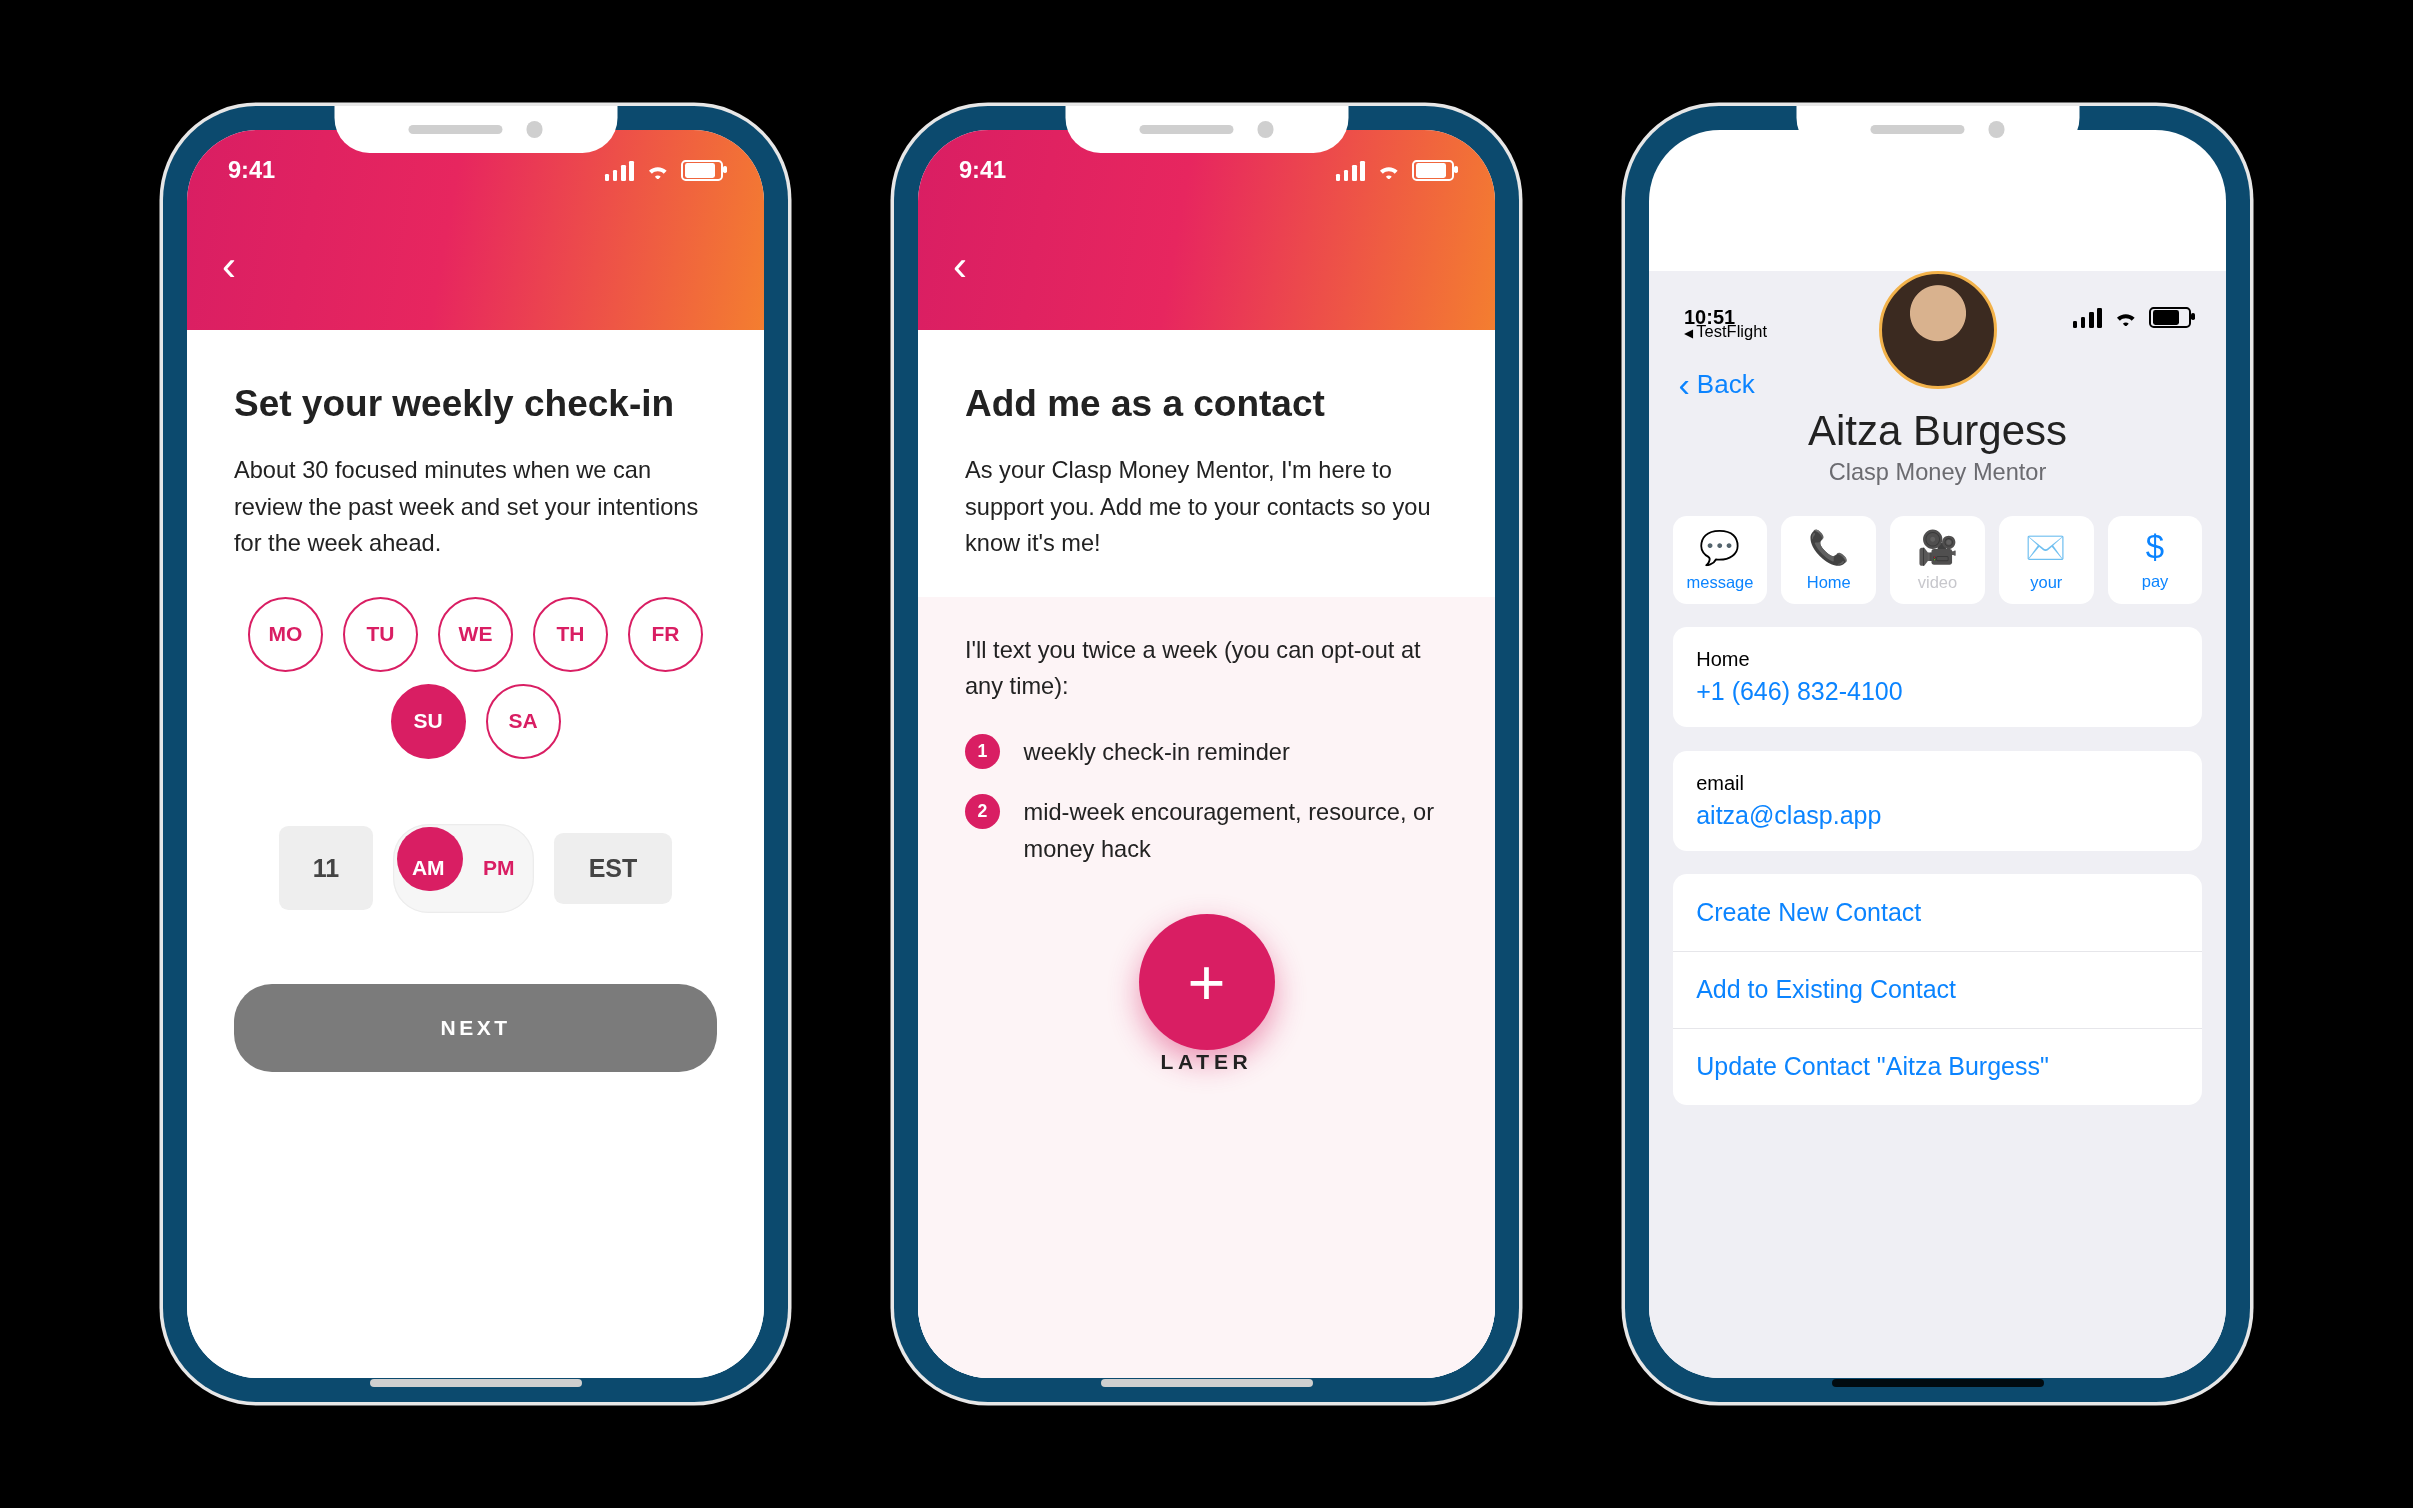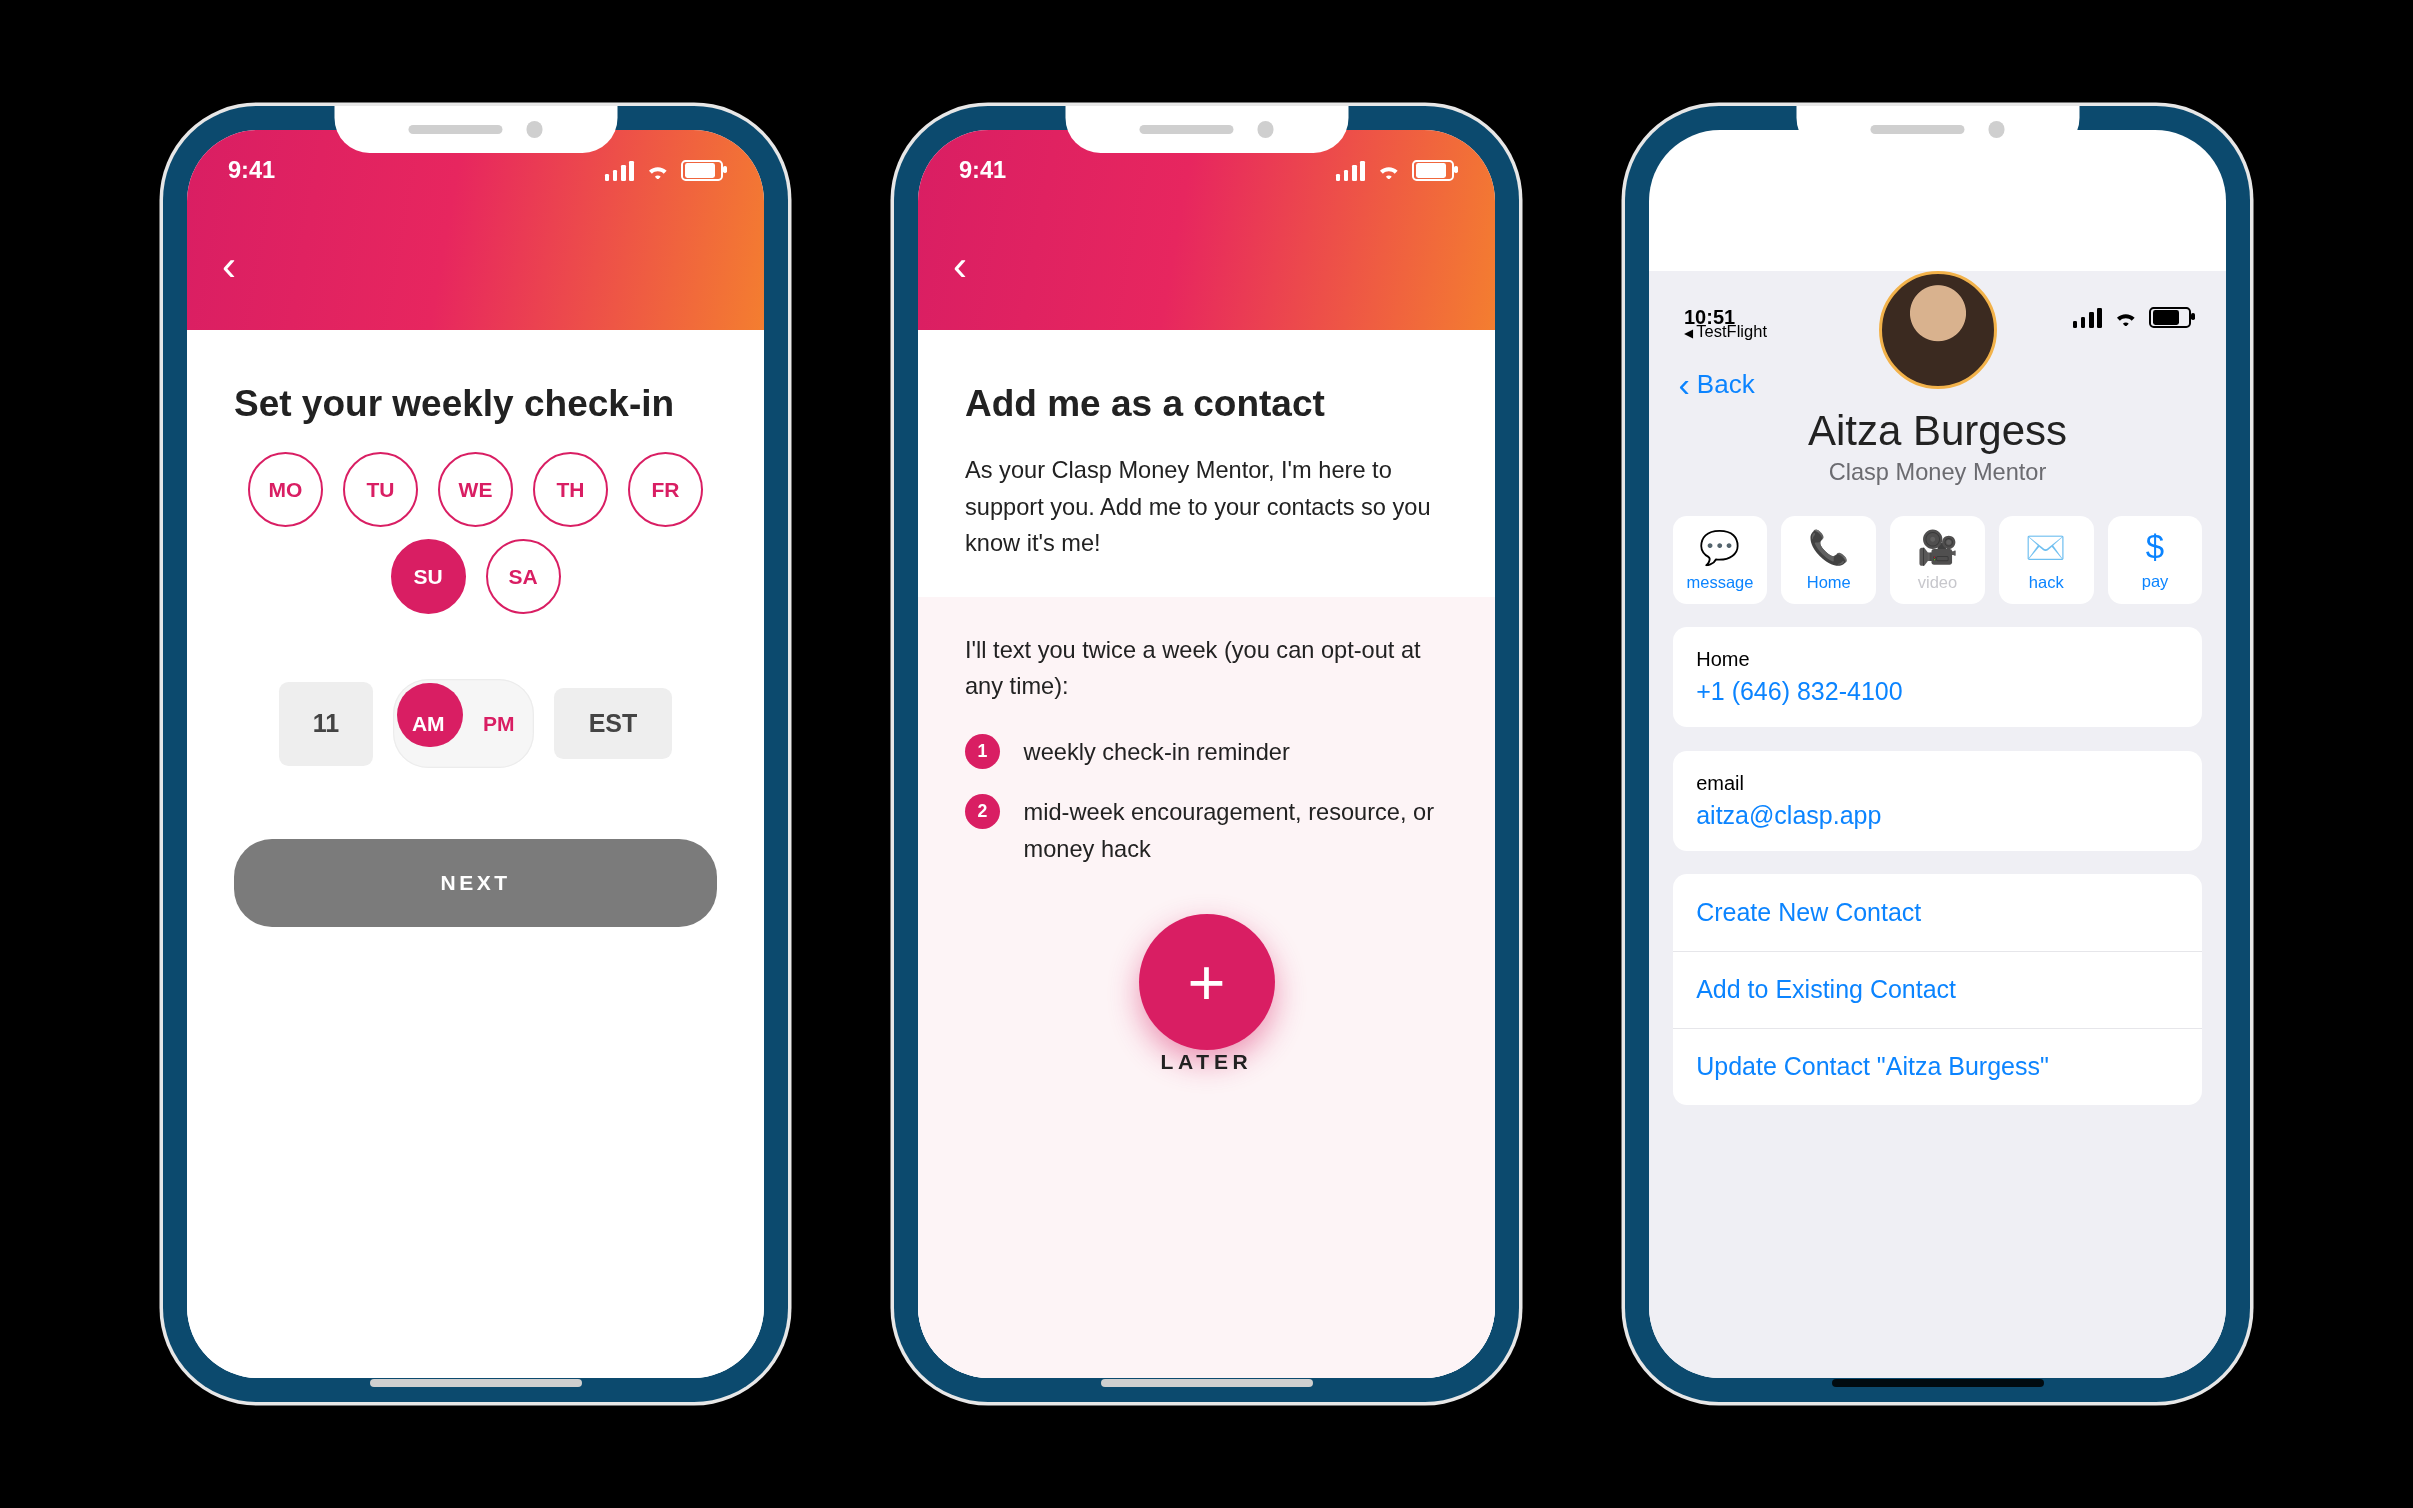--- a/index.html
+++ b/index.html
@@ -238,6 +238,7 @@
       </div>
       <div class="card">
         <h1 class="title">Set your weekly check-in</h1>
+        <p class="body">About 30 focused minutes when we can review the past week and set your intentions for the week ahead.</p>
         <div class="day-rows">
           <div class="day-row">
             <div class="chip">MO</div>

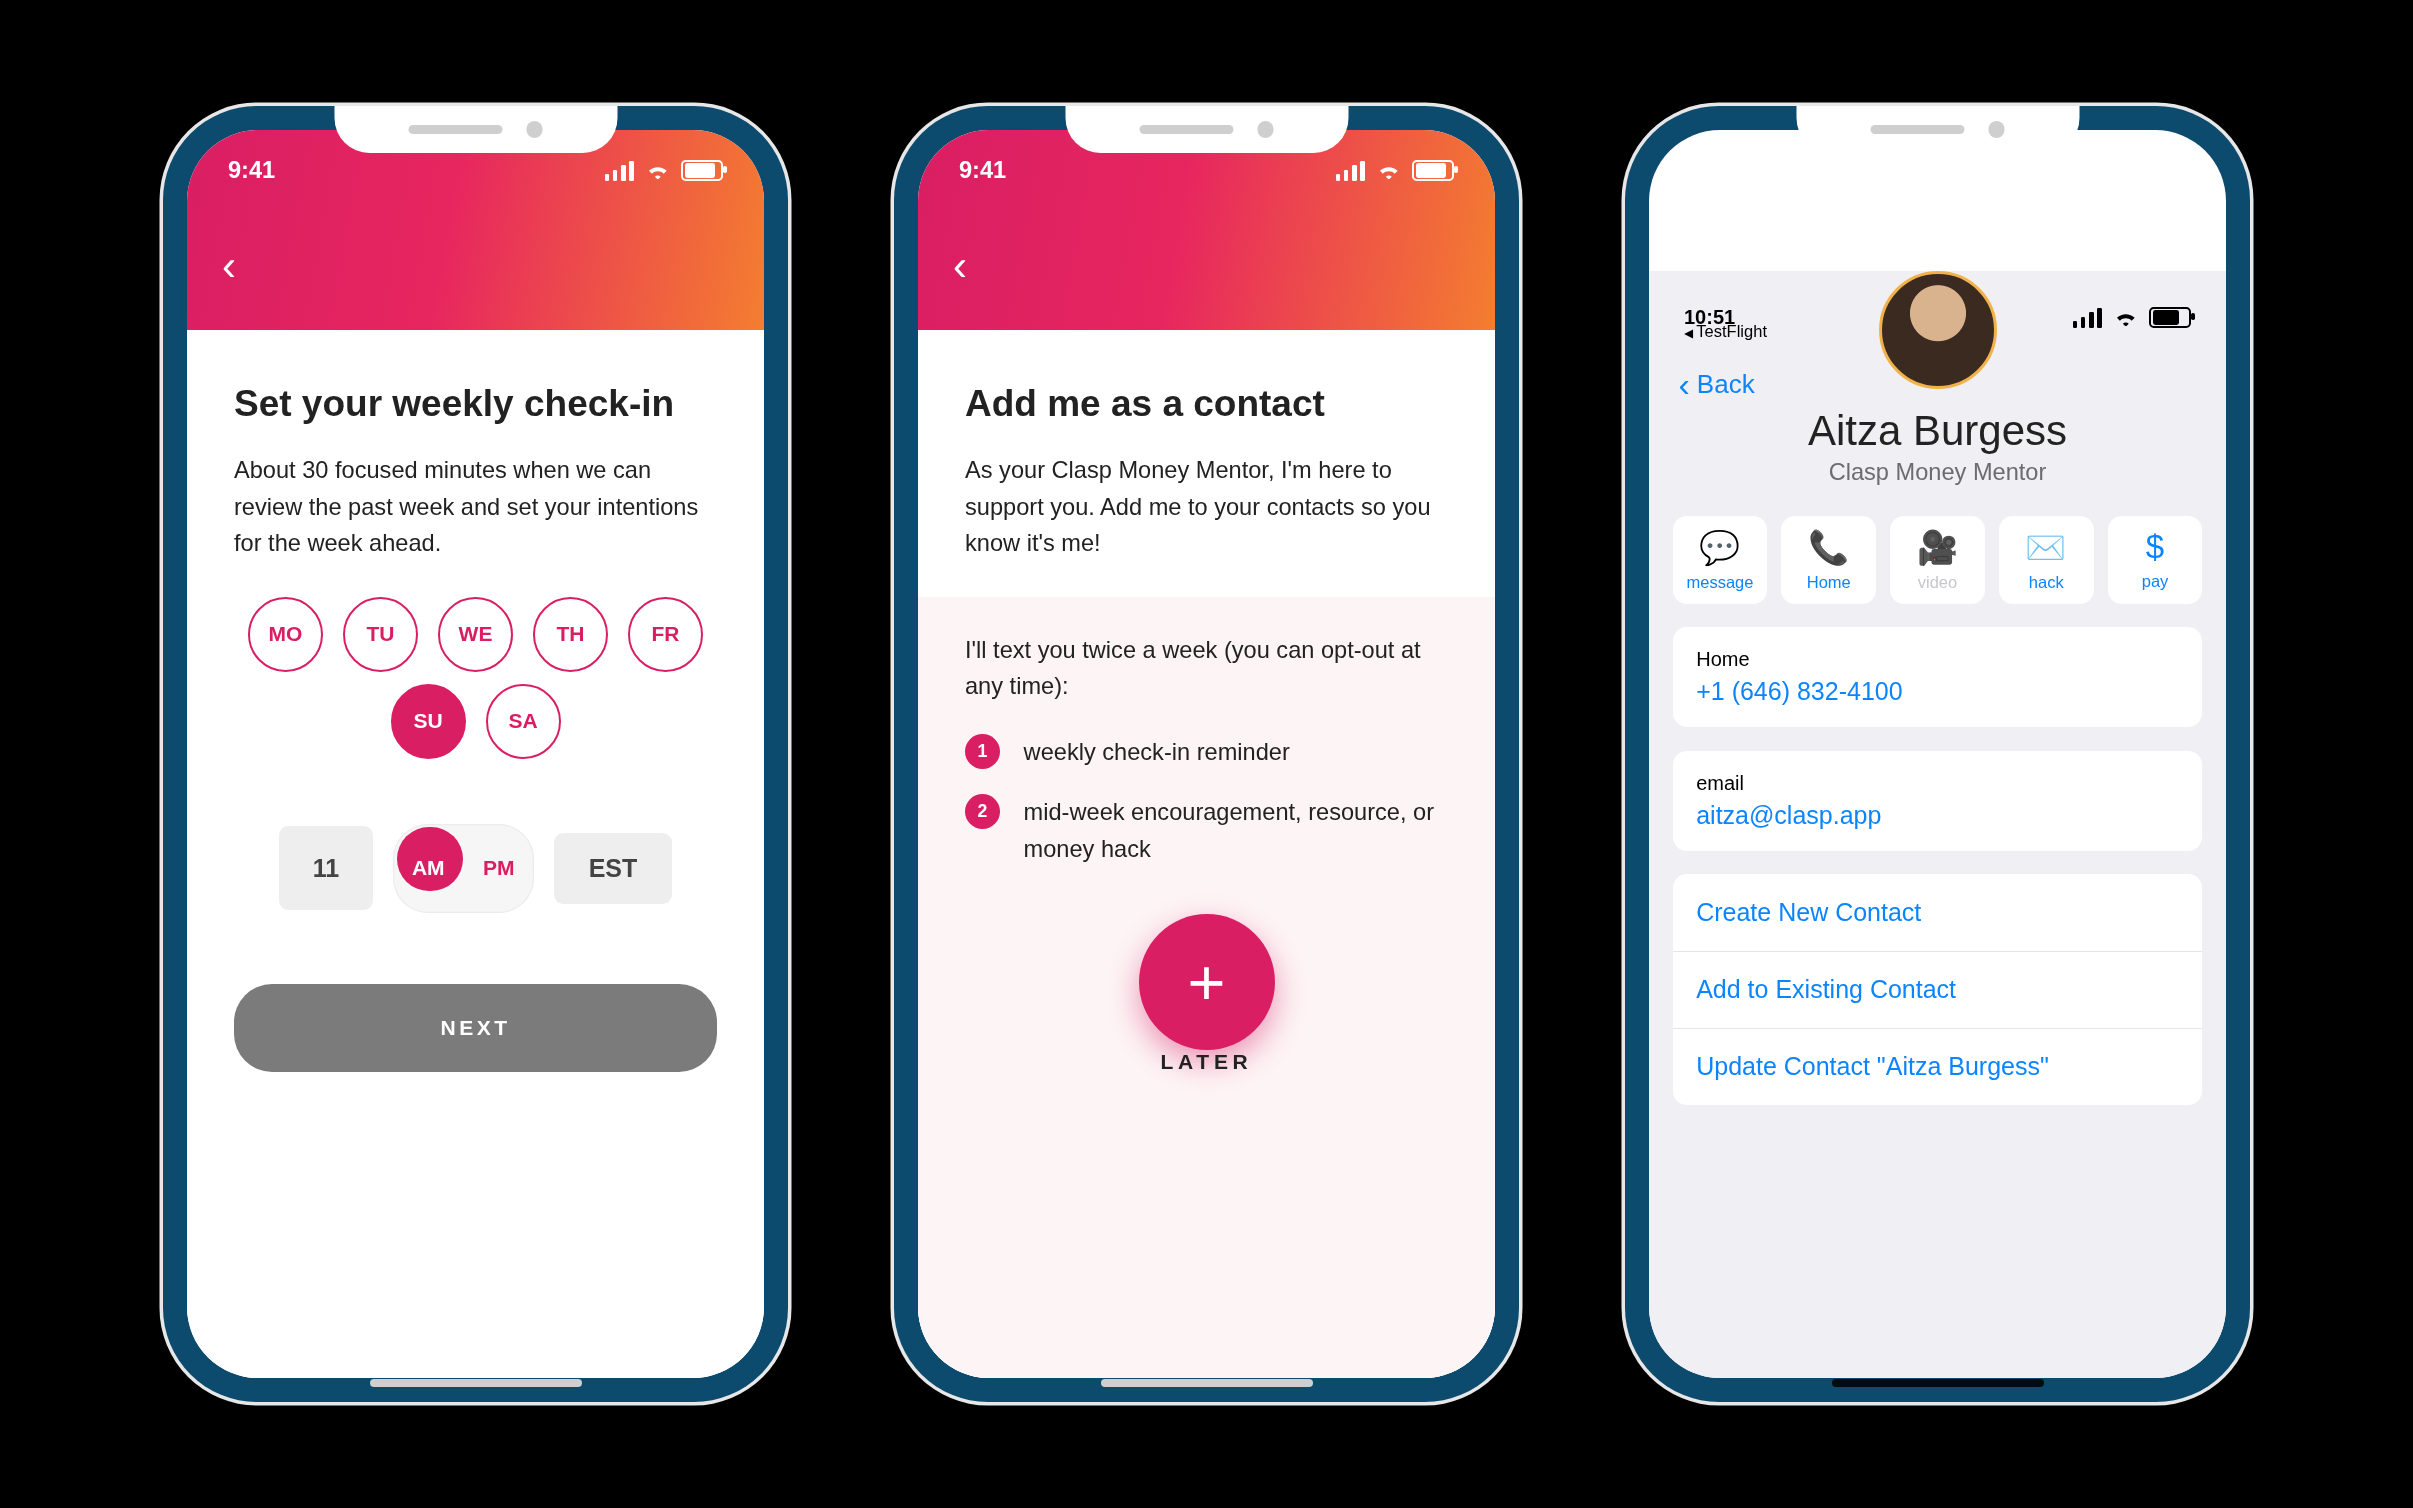--- a/index.html
+++ b/index.html
@@ -359,7 +359,7 @@
           </div>
           <div class="action">
             <div class="ico">✉️</div>
-            <div class="lbl">hack</div>
+            <div class="lbl">your</div>
           </div>
           <div class="action">
             <div class="ico">$</div>

